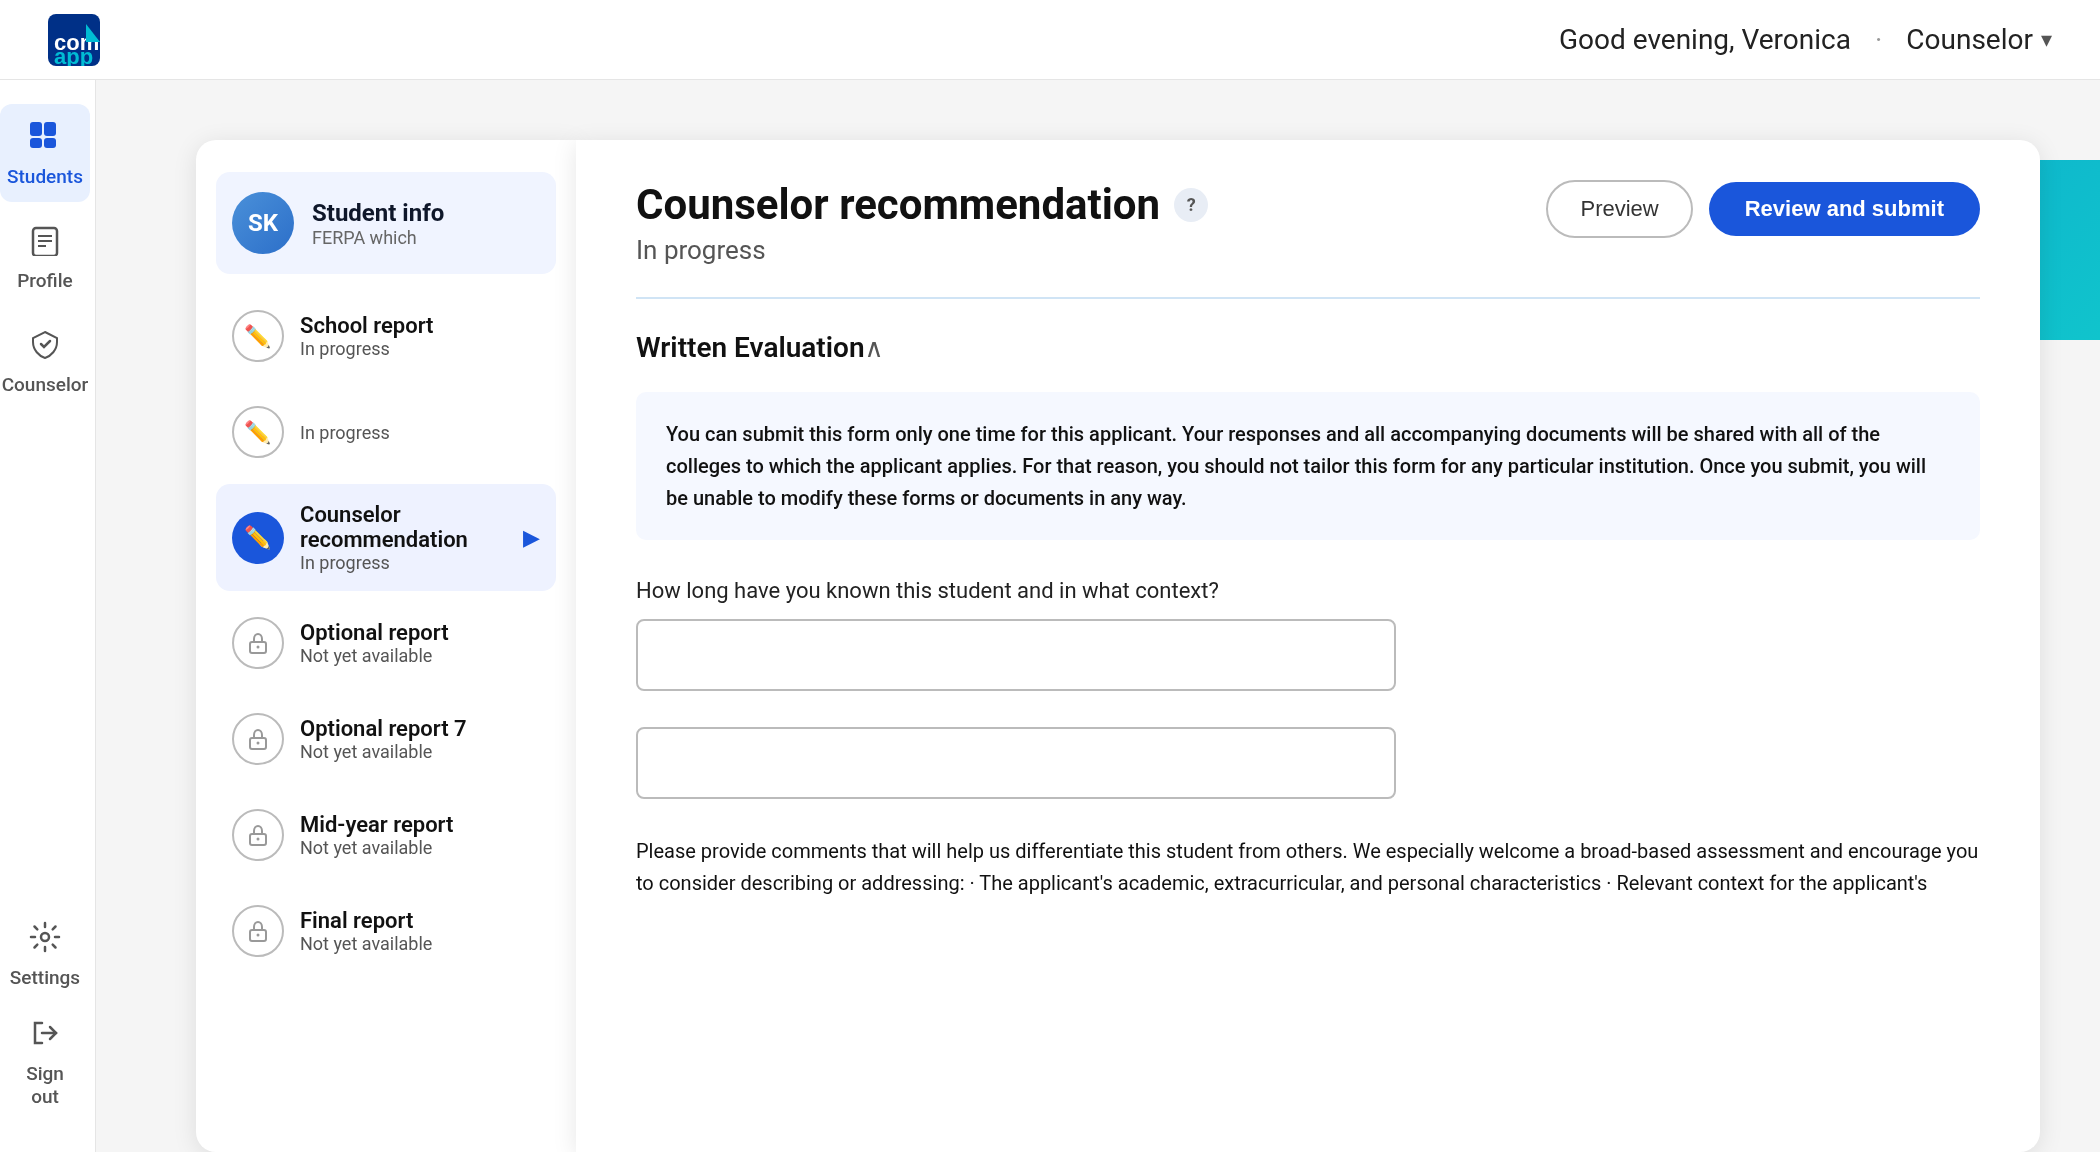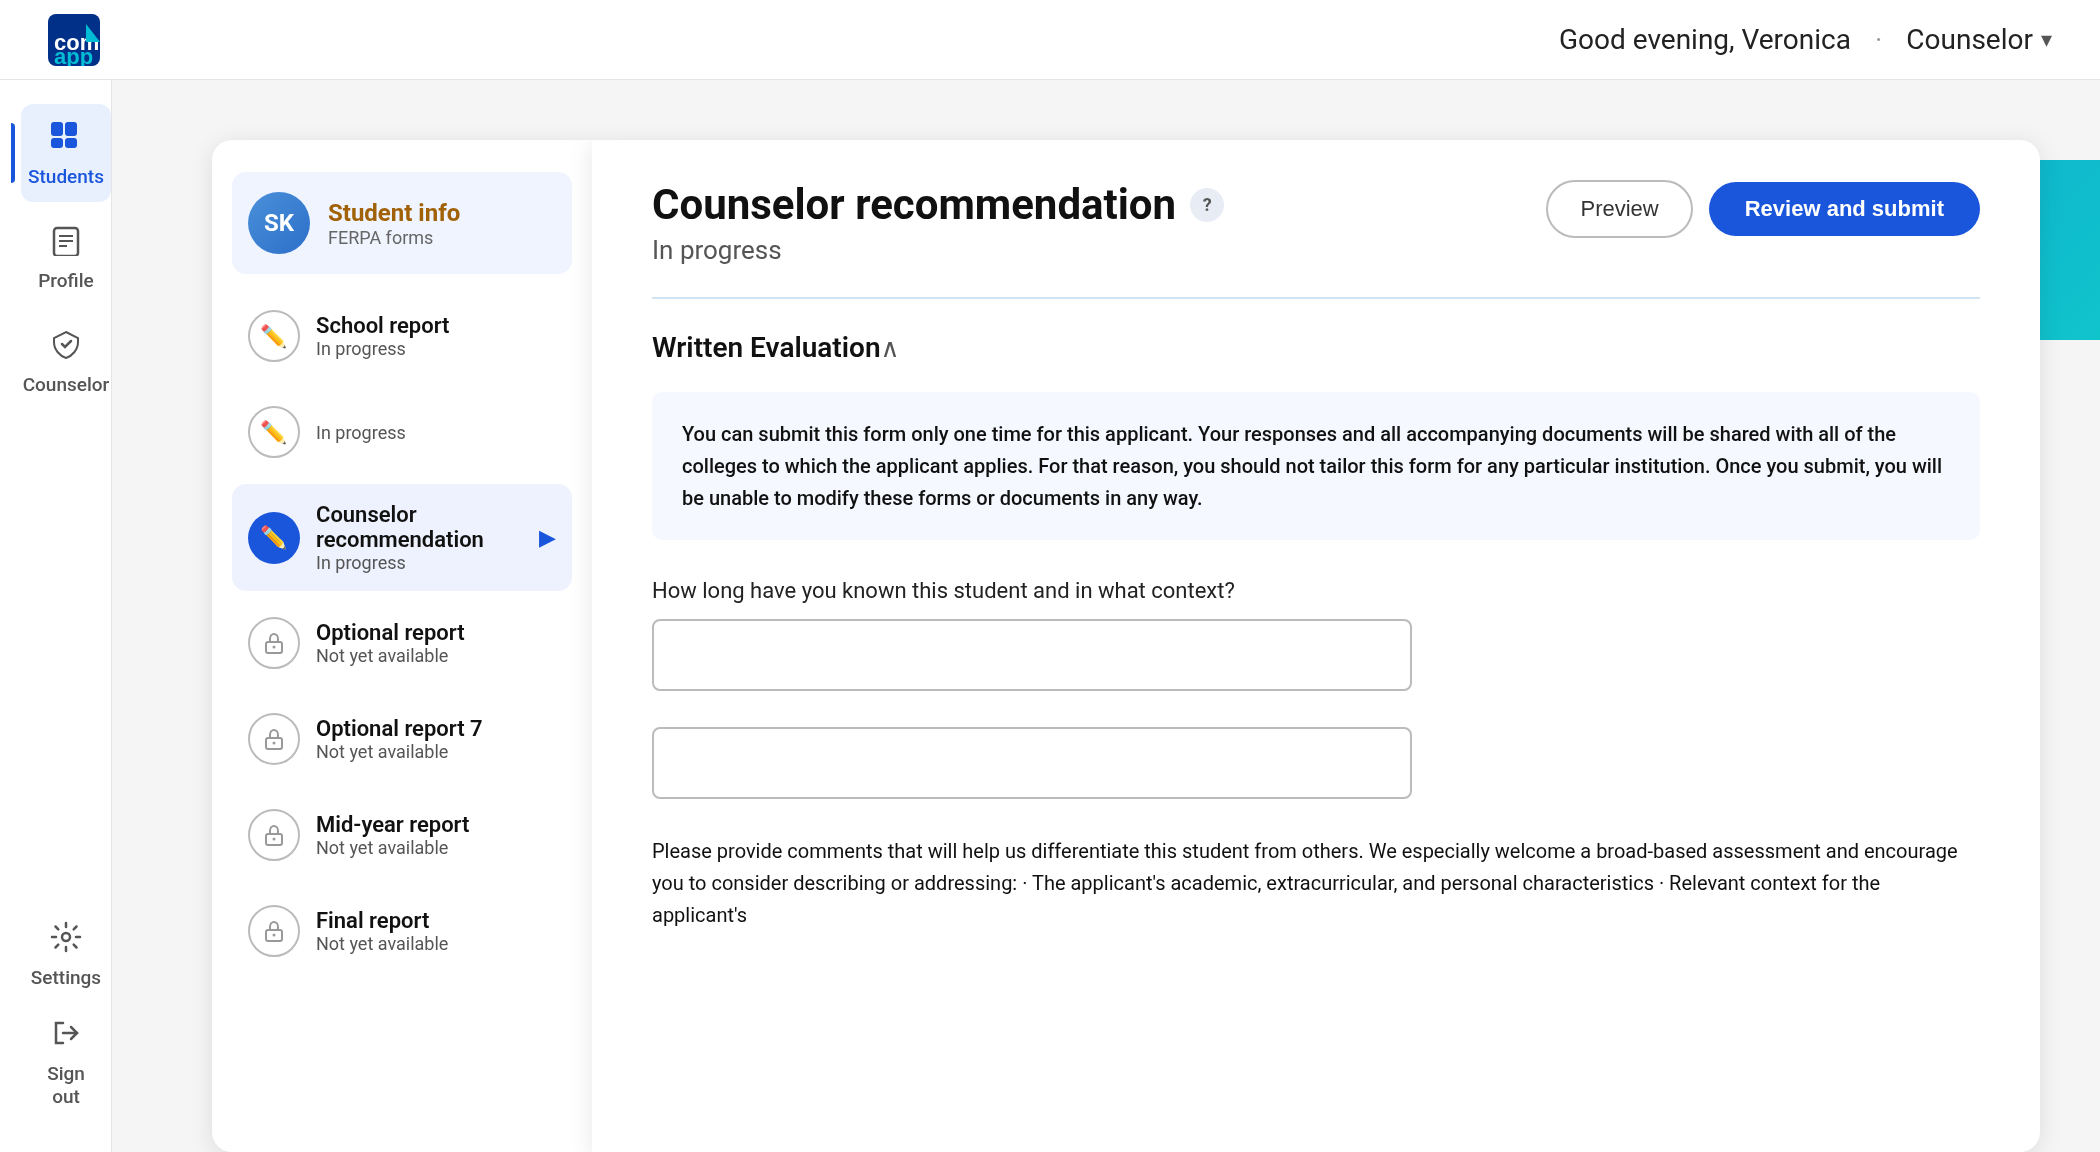--- a/index.html
+++ b/index.html
@@ -31,17 +31,16 @@
 
     
     .sidebar {
-      width: 112px;
+      width: 96px;
       background: #fff;
       border-right: 1px solid #e5e5e5;
       display: flex;
       flex-direction: column;
-      align-items: flex-end;
+      align-items: flex-start;
       padding-top: 24px;
       gap: 8px;
       position: relative;
       z-index: 5;
-      padding-left: 6px;
     }
     .sidebar-item {
       display: flex;

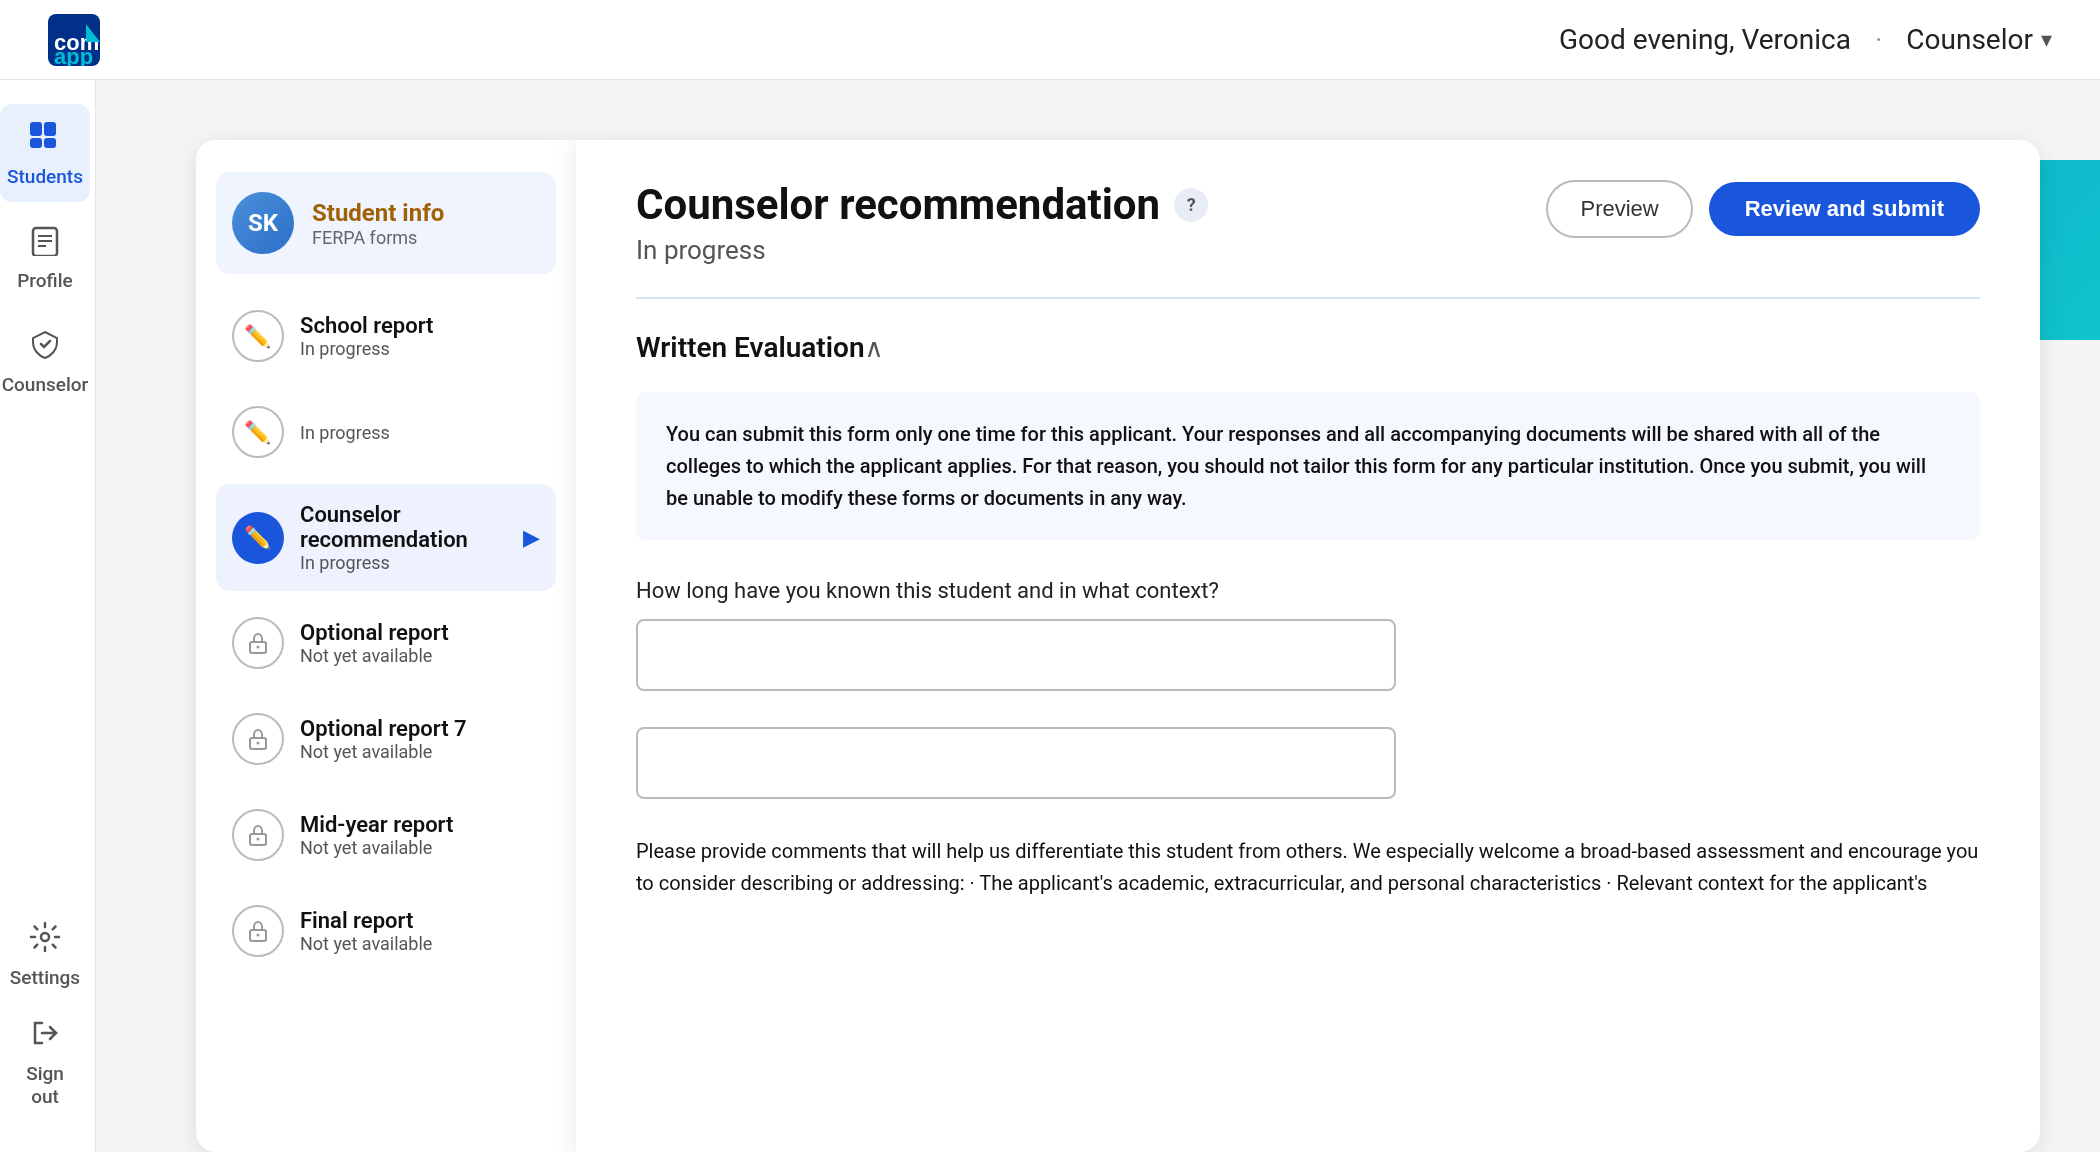--- a/index.html
+++ b/index.html
@@ -134,7 +134,7 @@
       flex-shrink: 0;
     }
     .student-info-text {}
-    .student-info-name { font-size: 24px; font-weight: 700; color: #a16207; }
+    .student-info-name { font-size: 24px; font-weight: 700; color: #0f172a; }
     .student-info-sub { font-size: 18px; color: #666; }
 
     .nav-item {

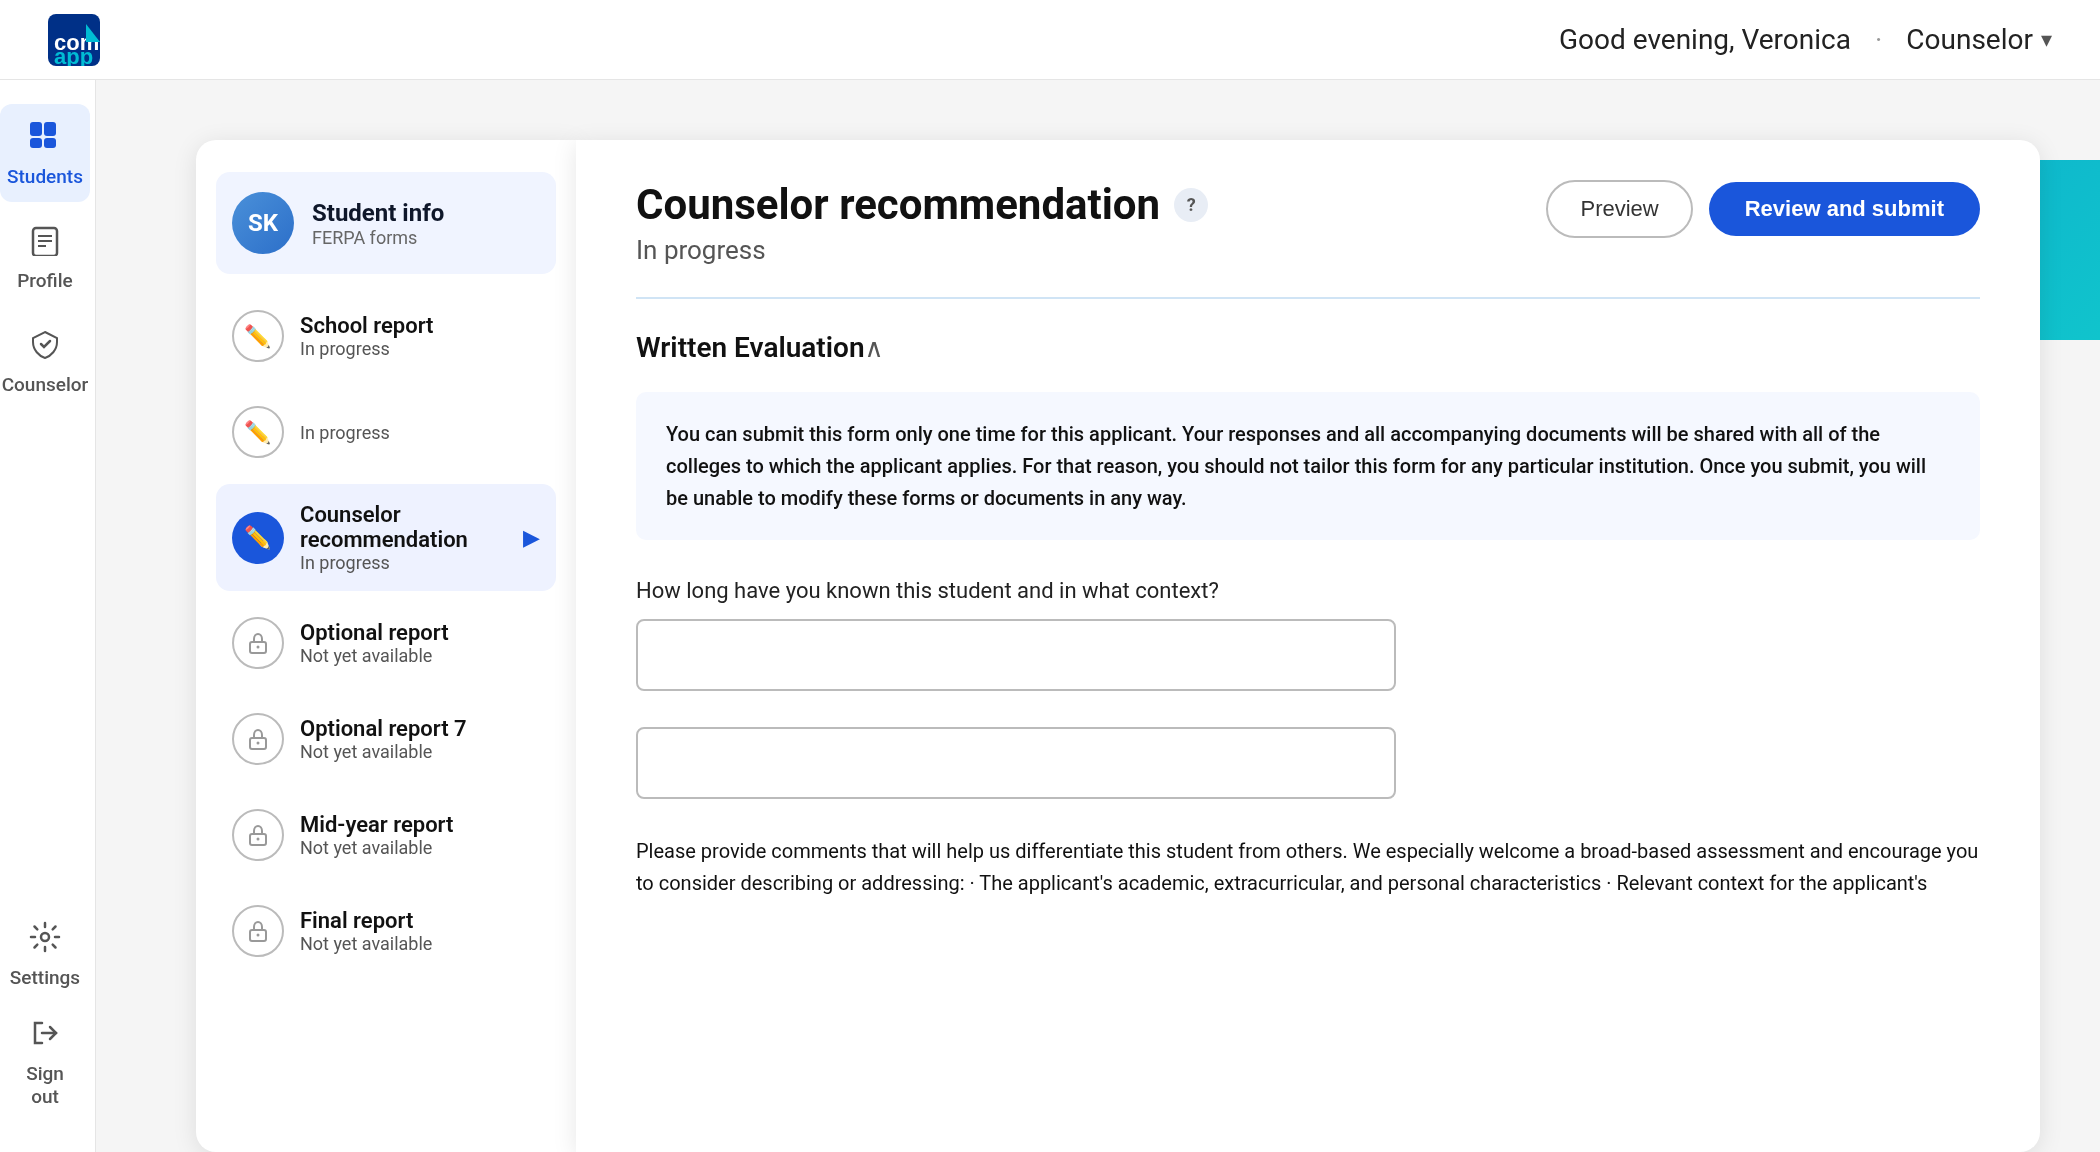--- a/index.html
+++ b/index.html
@@ -346,7 +346,7 @@
           </div>
           <div class="student-info-text">
             <div class="student-info-name">Student info</div>
-            <div class="student-info-sub">FERPA forms</div>
+            <div class="student-info-sub">FERPA which</div>
           </div>
         </div>
 

